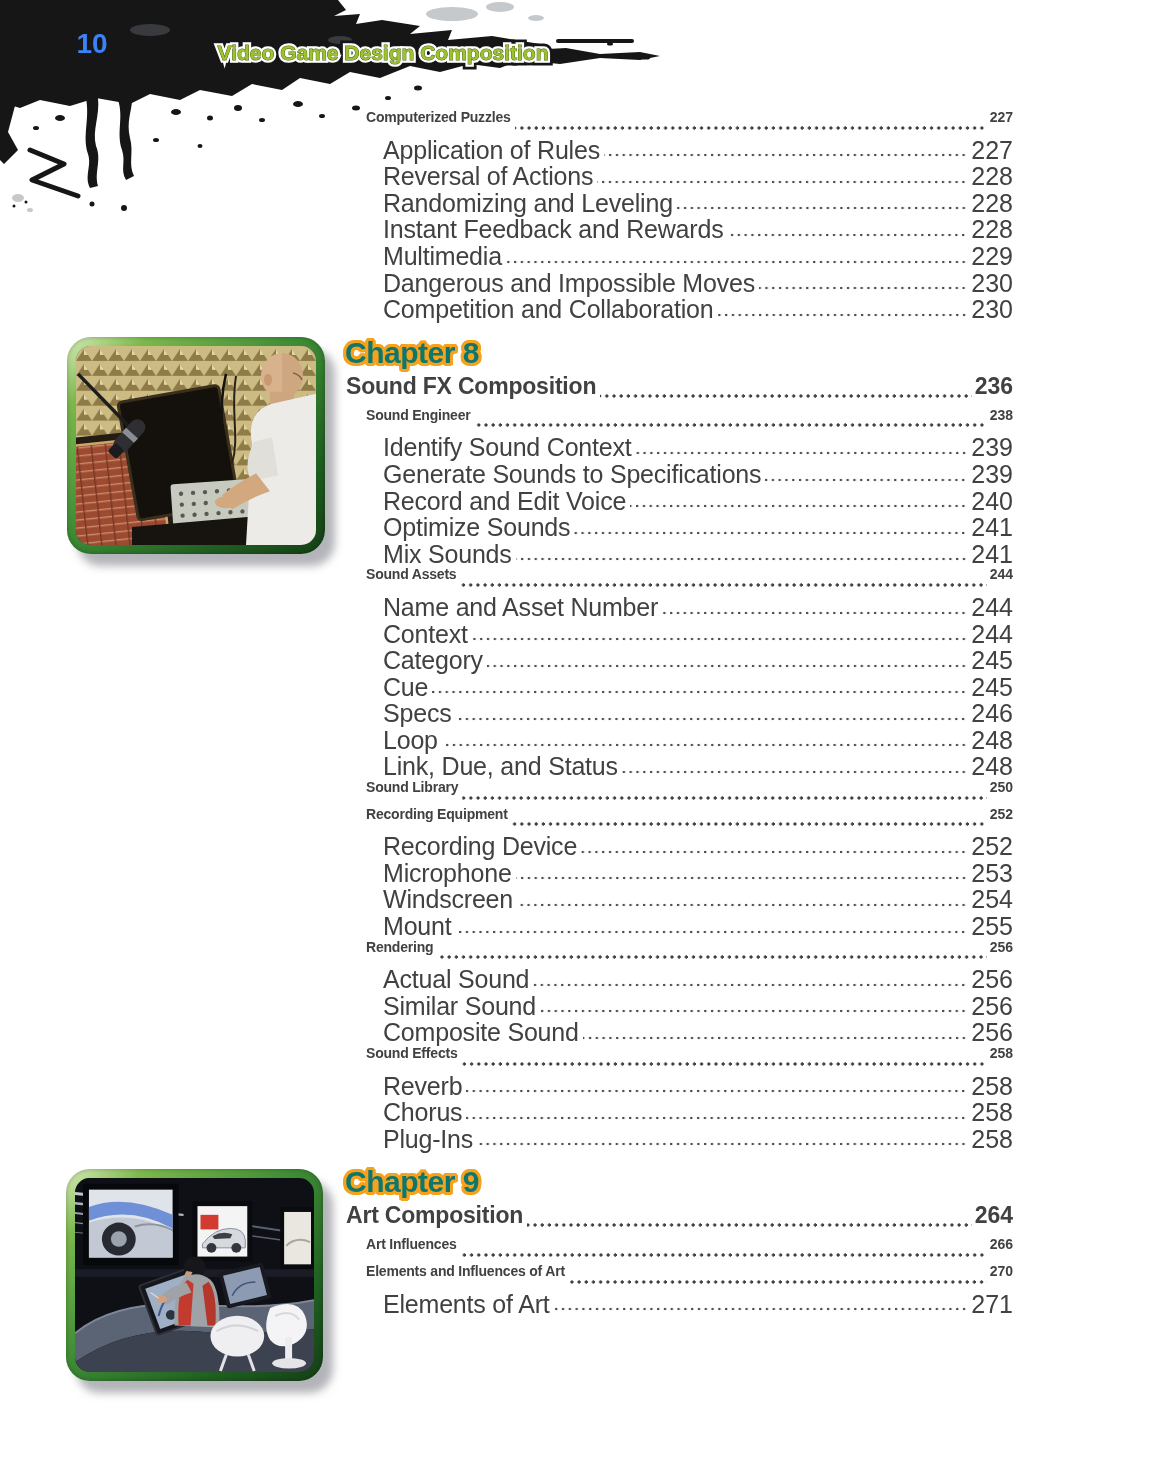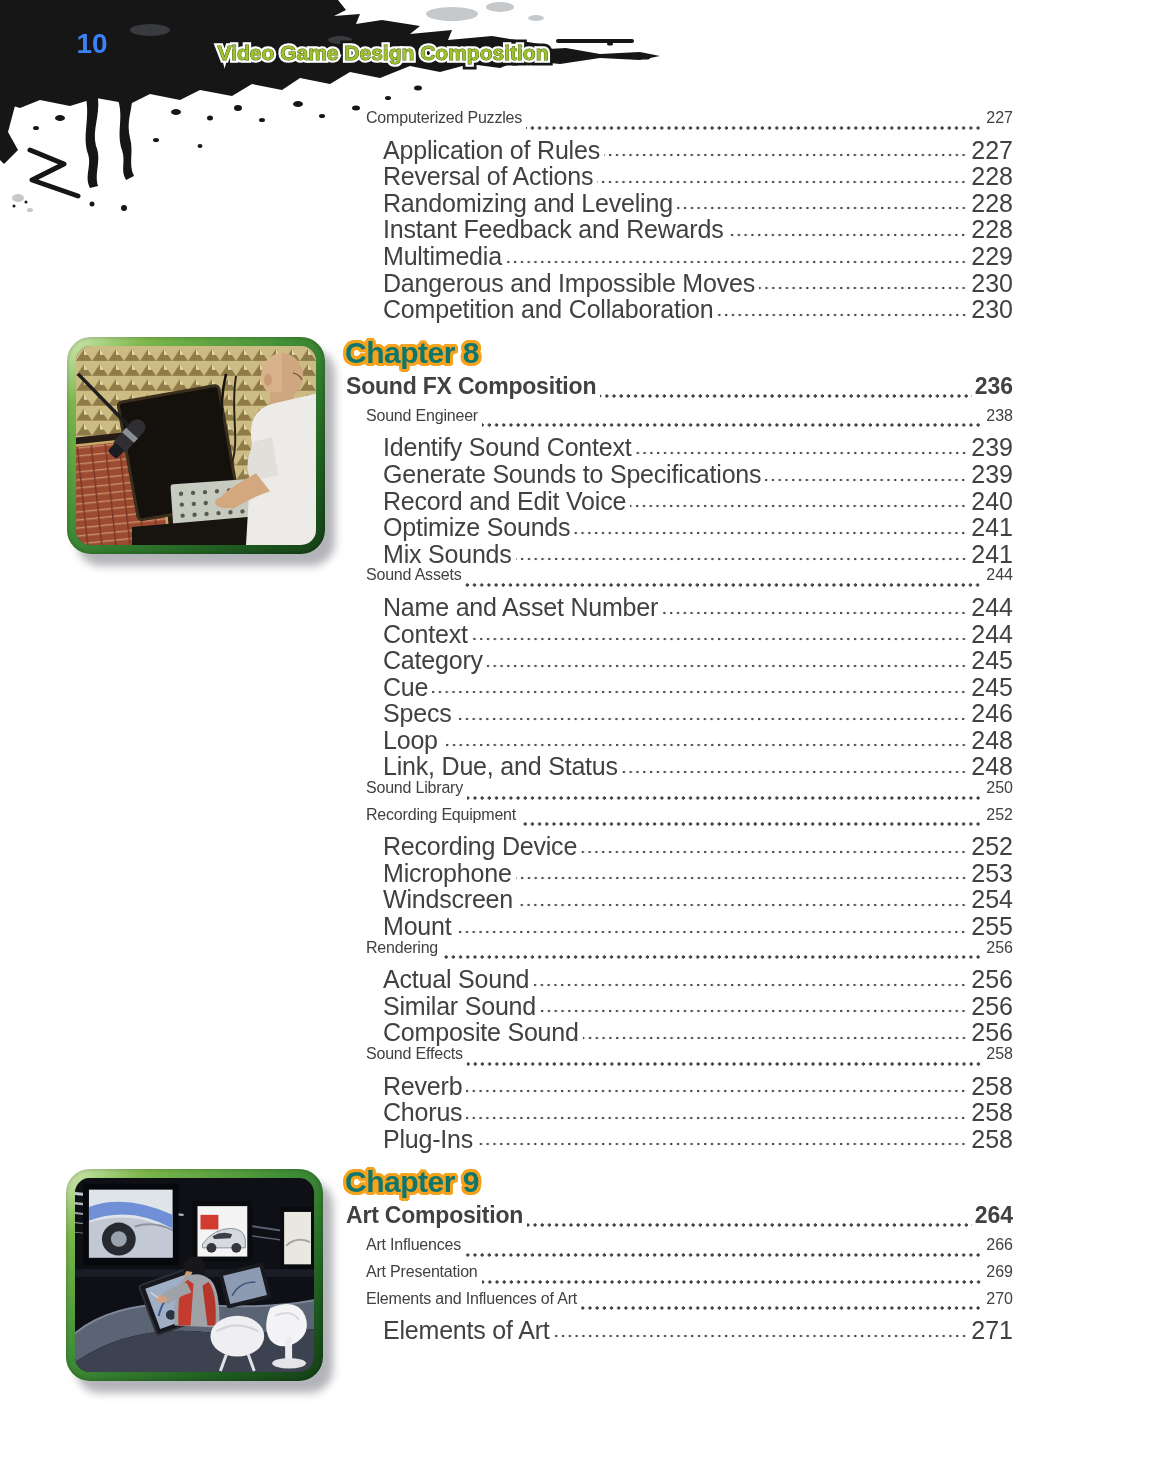--- a/index.html
+++ b/index.html
@@ -41,7 +41,7 @@
   .row .lbl{white-space:nowrap;letter-spacing:-.2px;}
   .row .pg{white-space:nowrap;}
   .row.l1{font-size:23px;font-weight:bold;height:31px;margin-bottom:3px;}
-  .row.l2{font-size:16px;font-weight:normal;padding-left:20px;}
+  .row.l2{font-size:14px;font-weight:bold;padding-left:20px;}
   .row.l3{font-size:25px;font-weight:normal;padding-left:37px;}
   .dots{flex:1;align-self:flex-end;height:6px;margin:0 3px 4px 4px;
         background-image:radial-gradient(circle at 2px 3px,#4e4f51 1.25px,transparent 1.6px);

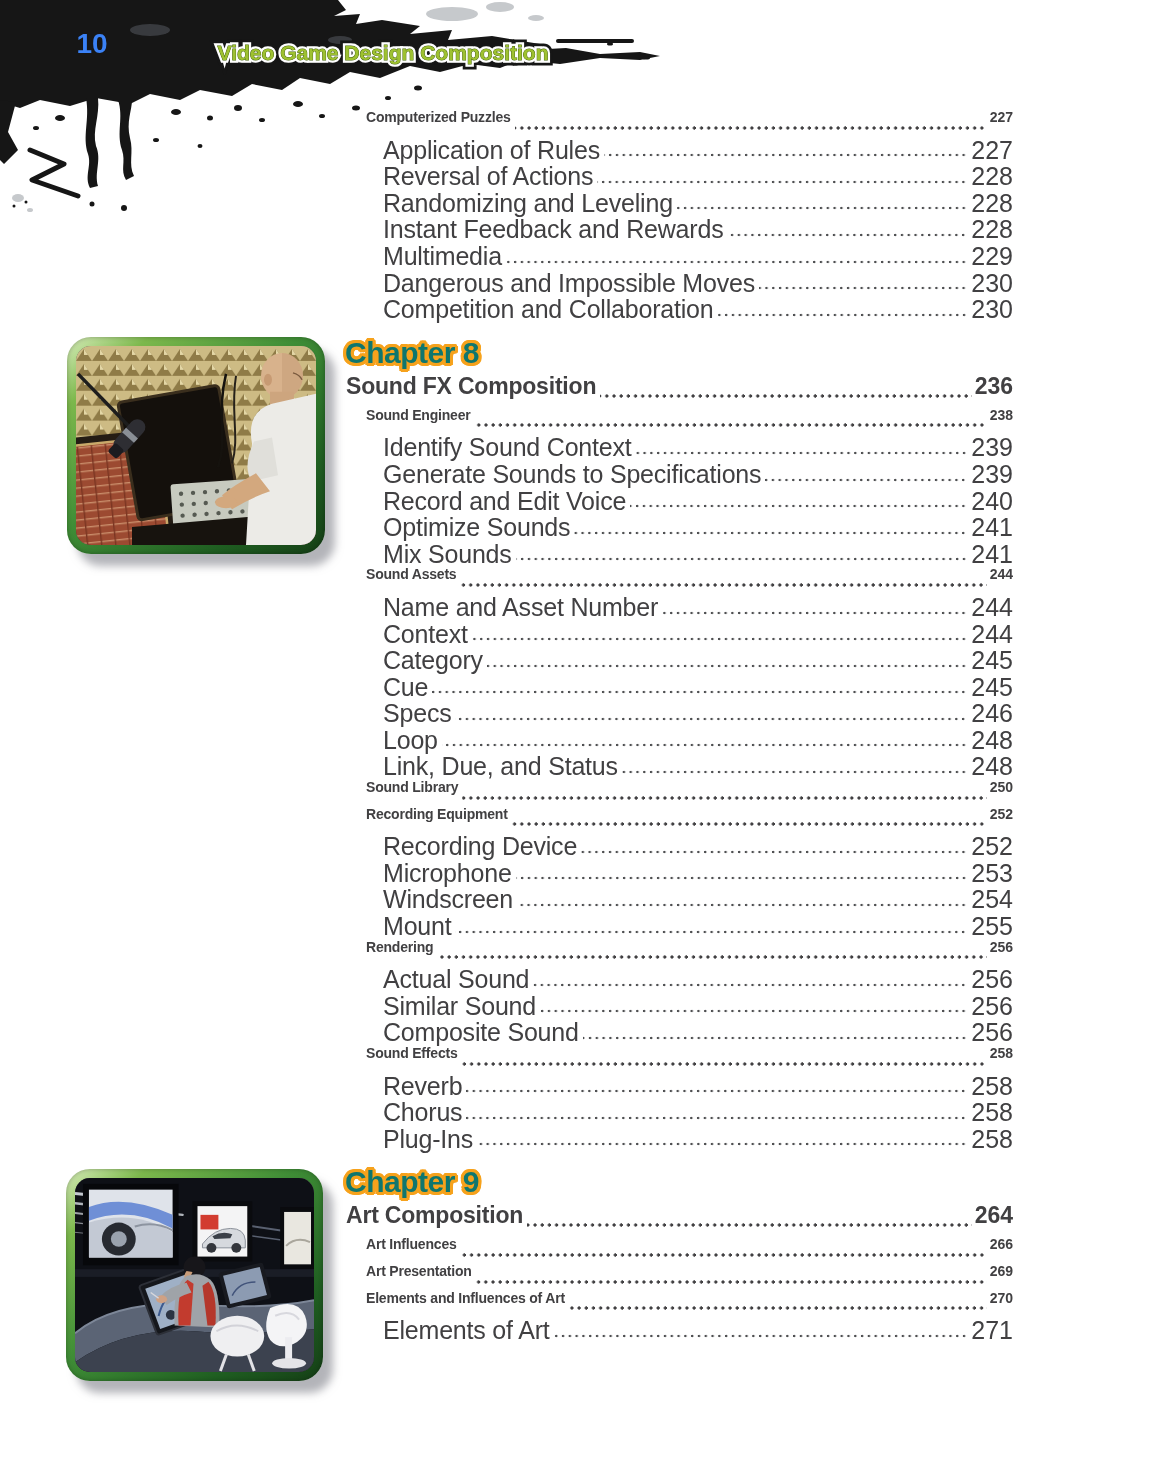--- a/index.html
+++ b/index.html
@@ -475,11 +475,6 @@
           <span class="pg">266</span>
         </div>
         <div class="row l2">
-          <span class="lbl">Art Presentation</span>
-          <span class="dots"></span>
-          <span class="pg">269</span>
-        </div>
-        <div class="row l2">
           <span class="lbl">Elements and Influences of Art</span>
           <span class="dots"></span>
           <span class="pg">270</span>

